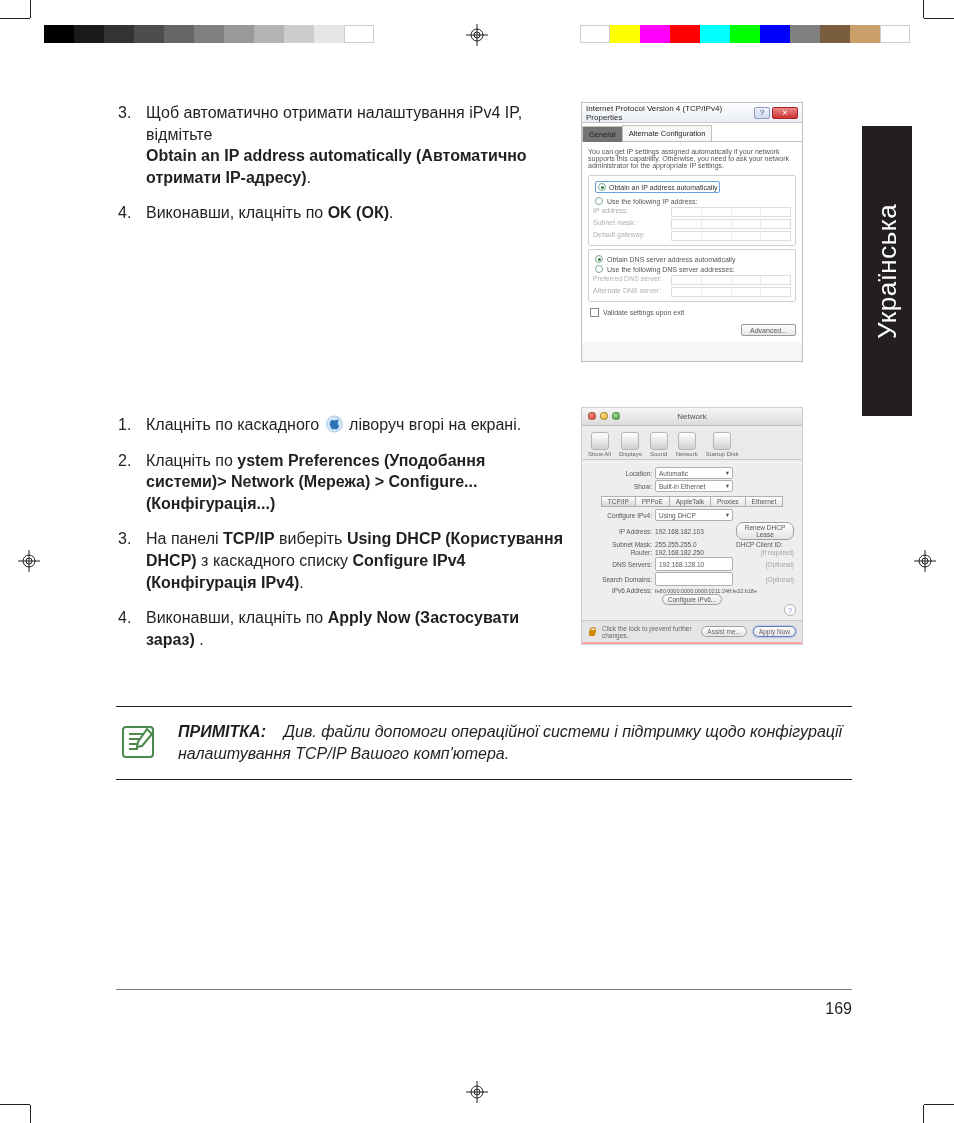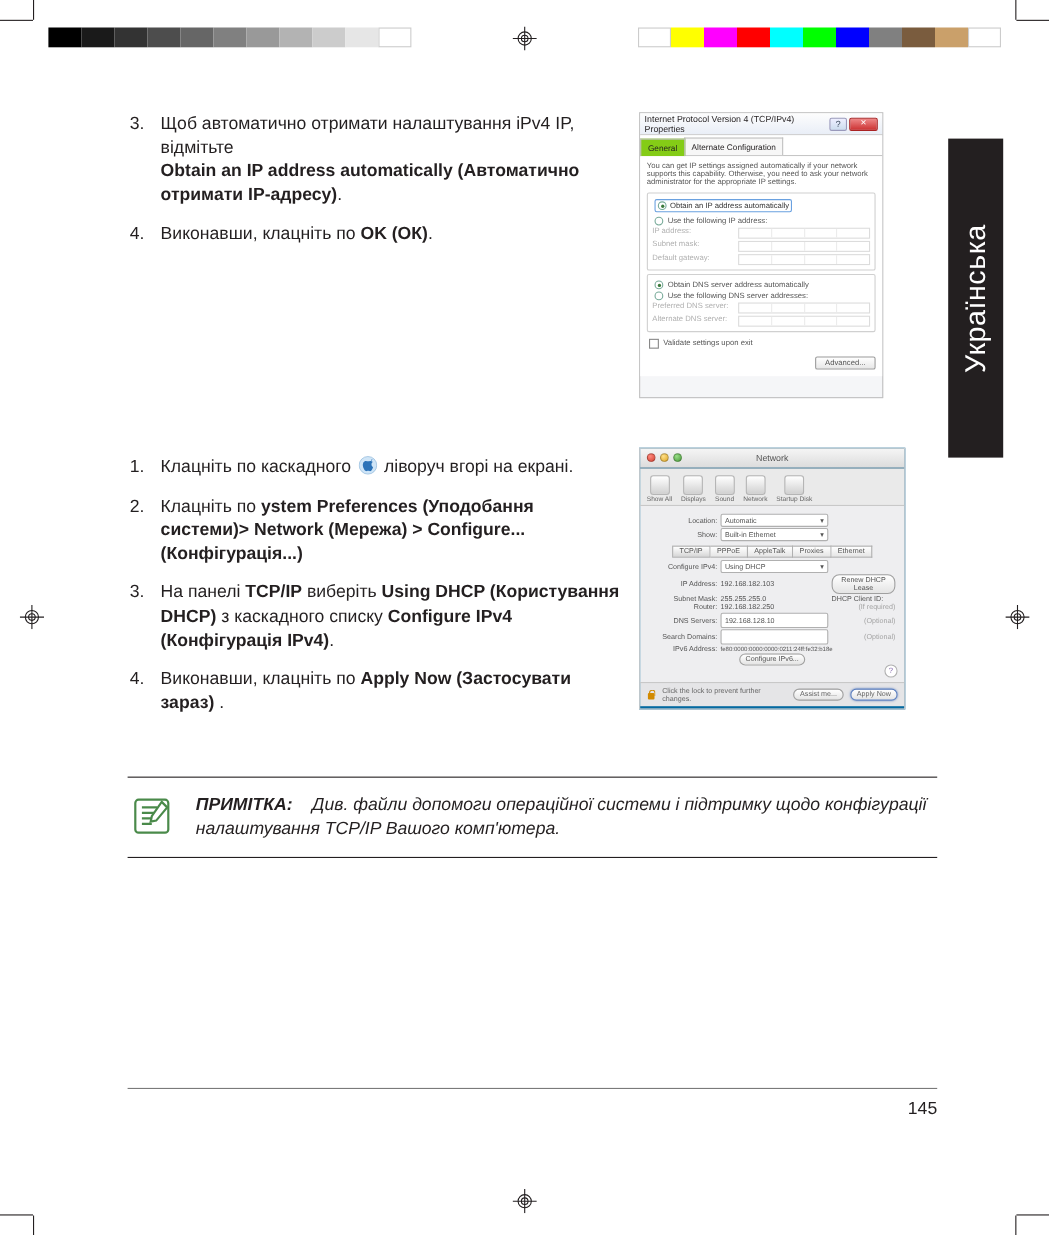--- a/index.html
+++ b/index.html
@@ -84,7 +84,7 @@
   .win-help { width: 16px; height: 12px; background: linear-gradient(#eef,#cde); border: 1px solid #99b; border-radius: 2px; font-size: 8px; text-align: center; line-height: 10px; color: #345; }
   .win-tabs { display: flex; font-size: 7.5px; background: #fff; border-bottom: 1px solid #c0c0c0; }
   .win-tab { padding: 3px 6px; border: 1px solid #c0c0c0; border-bottom: none; background: #f7f7f7; margin-right: -1px; margin-top: 2px; }
-  .win-tab.active { background: #84cc16; position: relative; top: 1px; }
+  .win-tab.active { background: #737373; position: relative; top: 1px; }
   .win-body { padding: 6px; font-size: 7px; color: #555; background: #fff; height: 200px; position: relative; }
   .radio-row { display: flex; align-items: center; gap: 4px; margin: 2px 0 2px 2px; }
   .radio { width: 8px; height: 8px; border-radius: 50%; border: 1px solid #7a9; background: #fff; position: relative; }

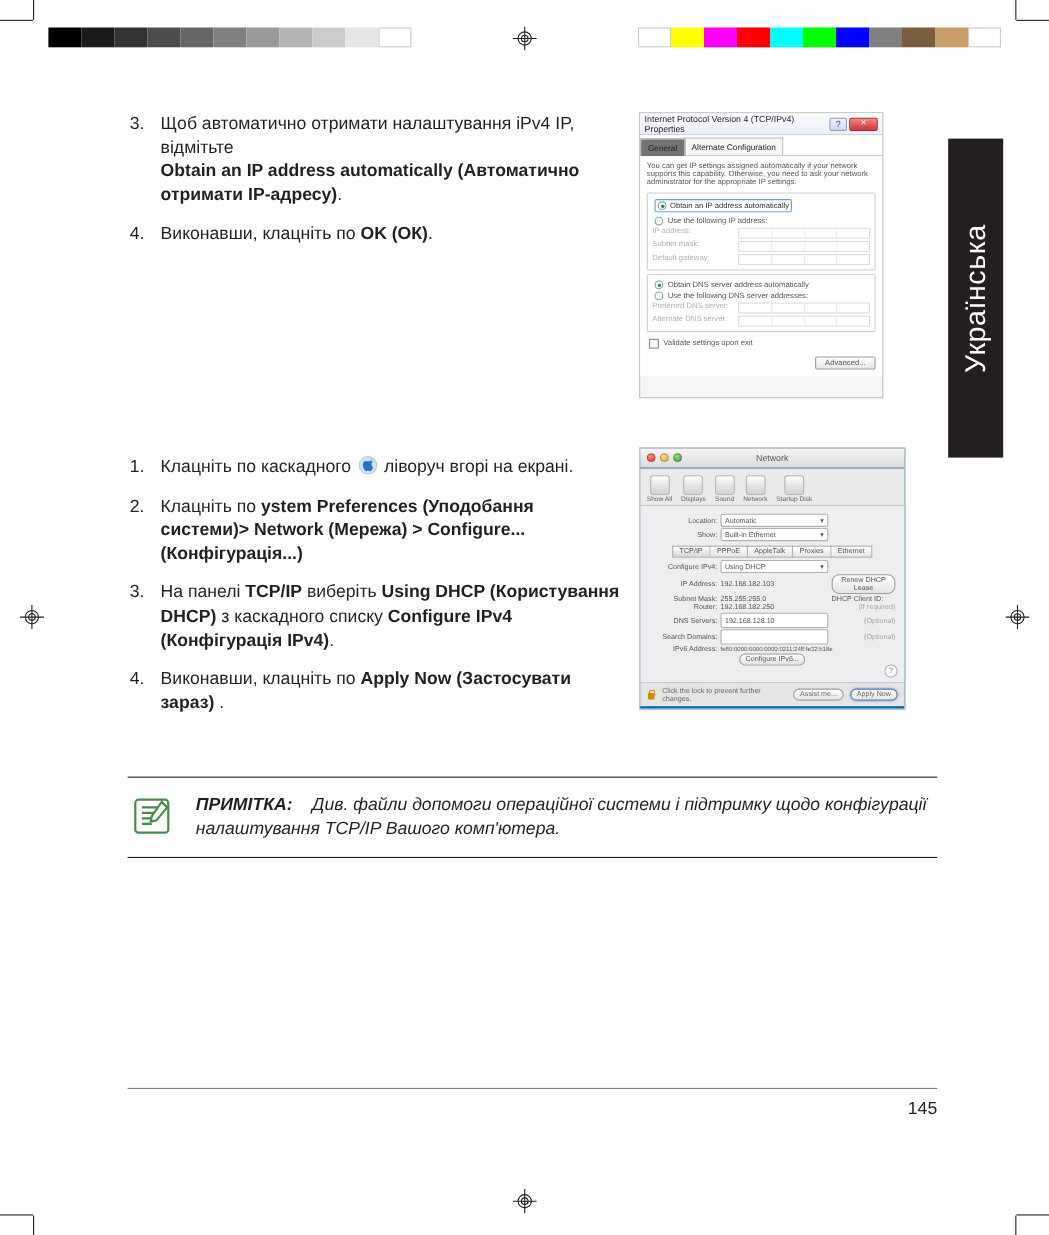--- a/index.html
+++ b/index.html
@@ -62,7 +62,7 @@
   }
   .left-col { float: left; width: 452px; }
   .right-col-fig1 { position: absolute; top: 0; left: 465px; width: 222px; height: 260px; border: 1px solid #c0c0c0; background: #f5f6f8; }
-  .right-col-fig2 { position: absolute; top: 305px; left: 465px; width: 242px; height: 238px; border: 1px solid #d0d0d0; background: #0369a1; }
+  .right-col-fig2 { position: absolute; top: 305px; left: 465px; width: 222px; height: 238px; border: 1px solid #d0d0d0; background: #fca5a5; }
   .list { list-style: none; }
   .list li { position: relative; padding-left: 30px; margin-bottom: 14px; font-size: 16px; line-height: 1.35; }
   .list li .num { position: absolute; left: 2px; top: 0; }

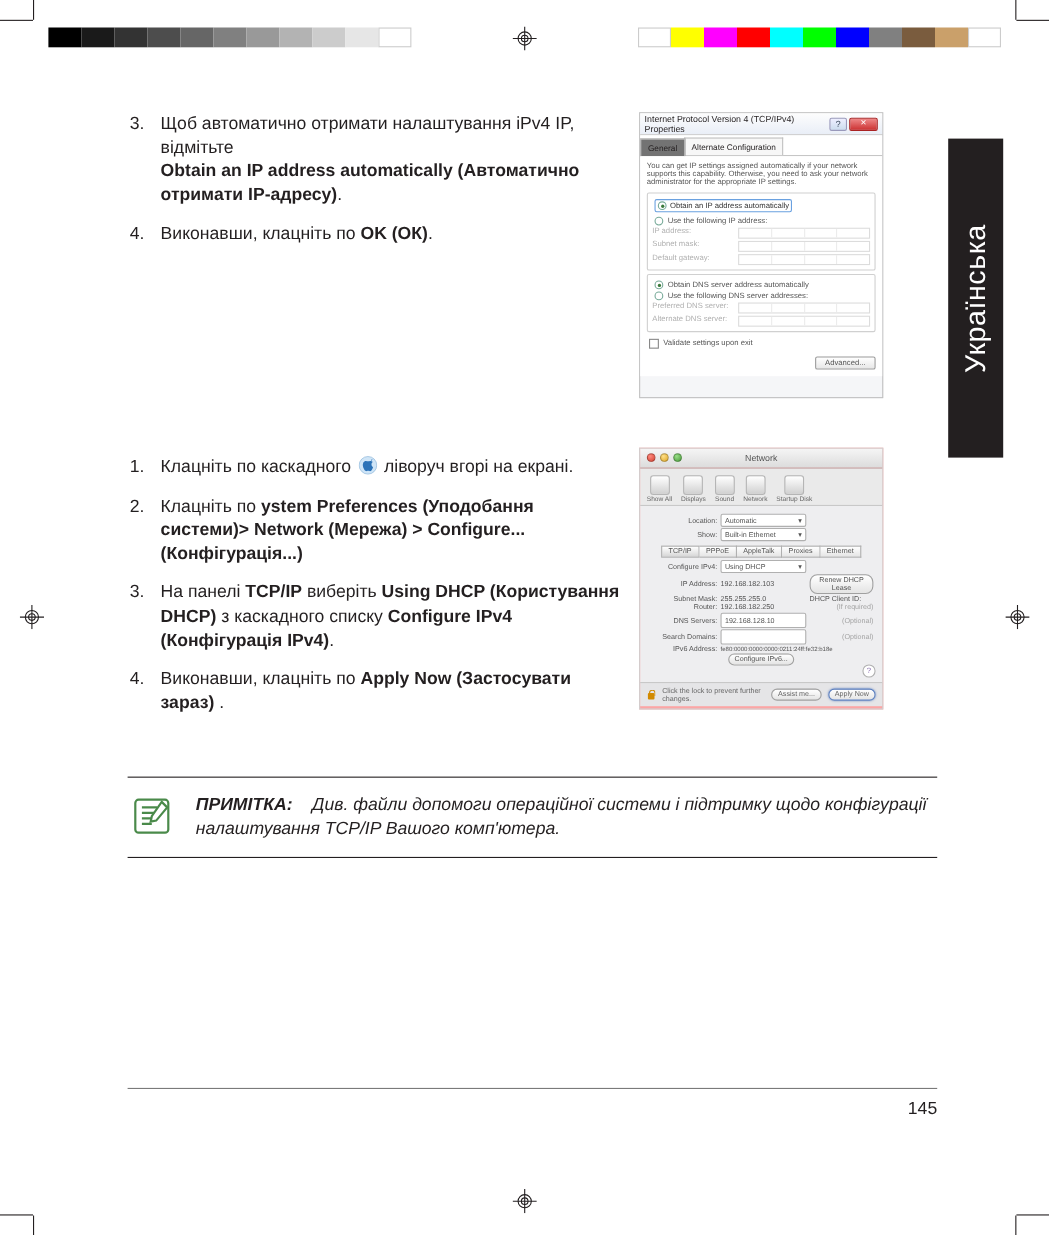--- a/index.html
+++ b/index.html
@@ -445,7 +445,7 @@
   </div>
 
   <div class="footer-rule"></div>
-  <div class="page-footer">145</div>
+  <div class="page-footer">169</div>
 
 </div>
 

